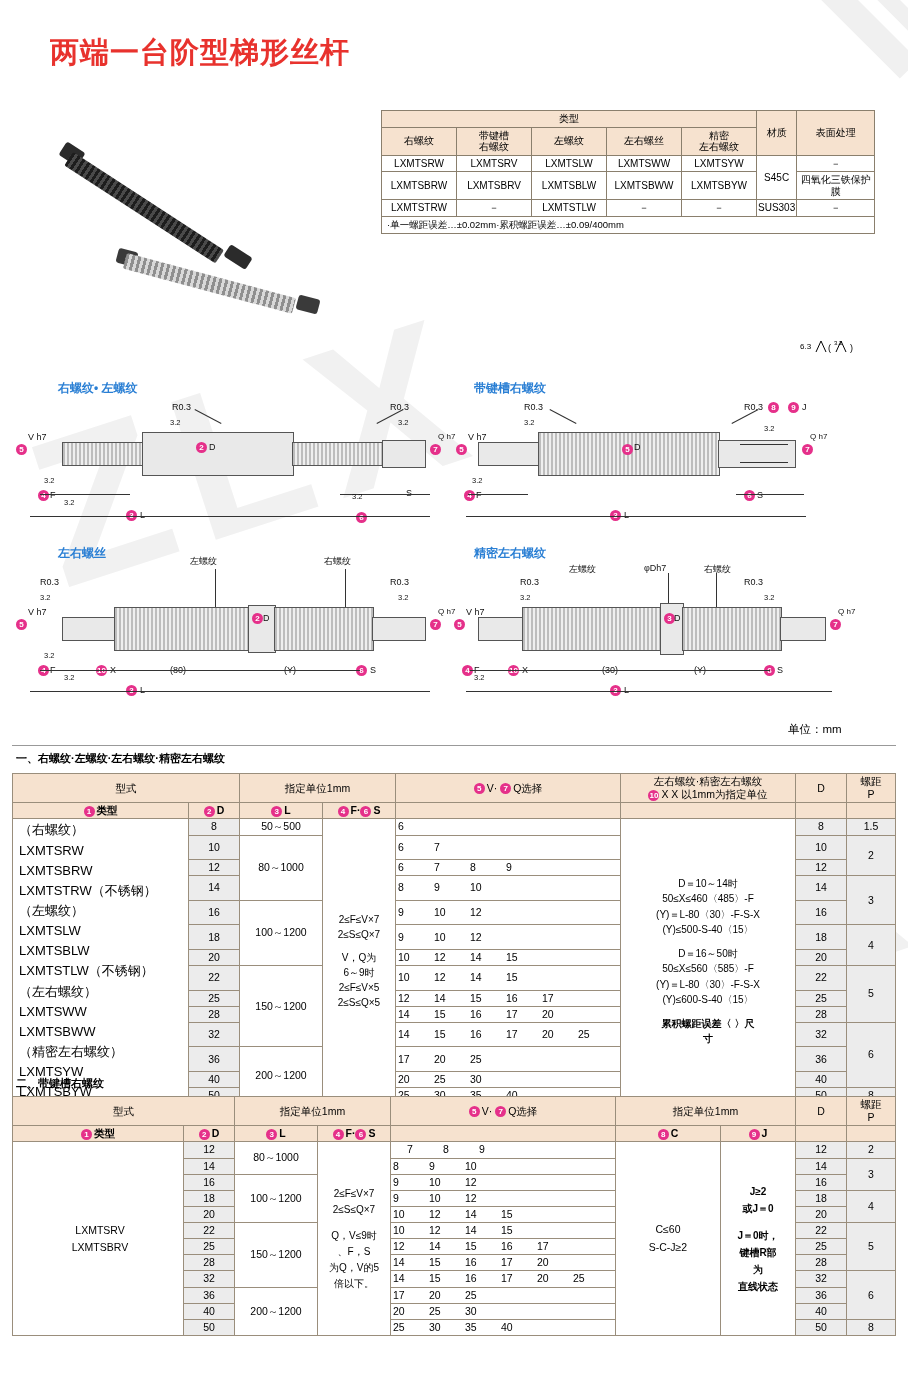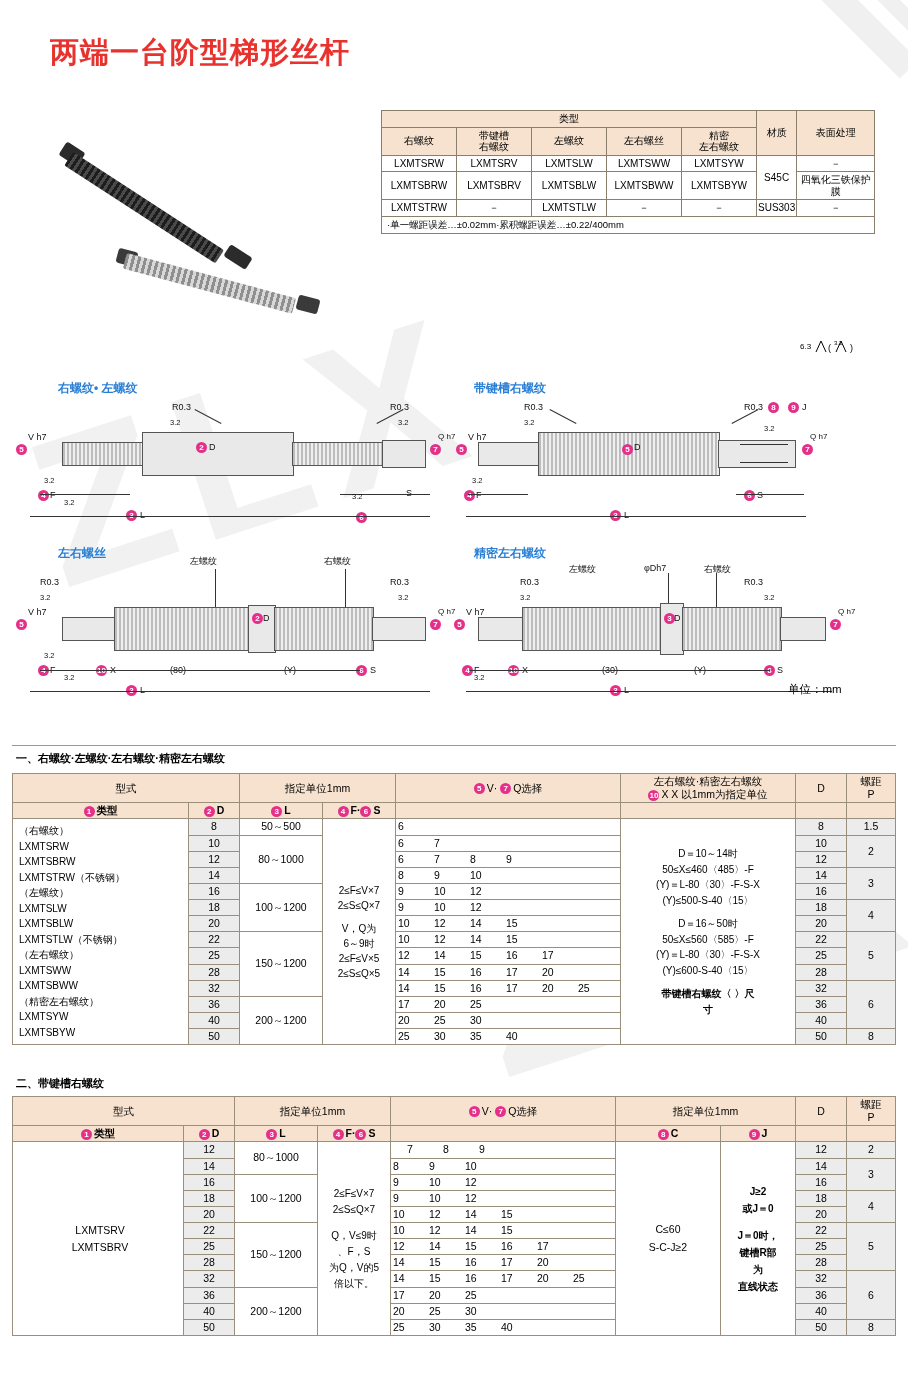--- a/index.html
+++ b/index.html
@@ -106,7 +106,7 @@
     <td>－</td>
   </tr>
   <tr>
-    <td class="note" colspan="7">·单一螺距误差…±0.02mm·累积螺距误差…±0.22/400mm</td>
+    <td class="note" colspan="7">·单一螺距误差…±0.02mm·累积螺距误差…±0.09/400mm</td>
   </tr>
 </tbody>
   </table>

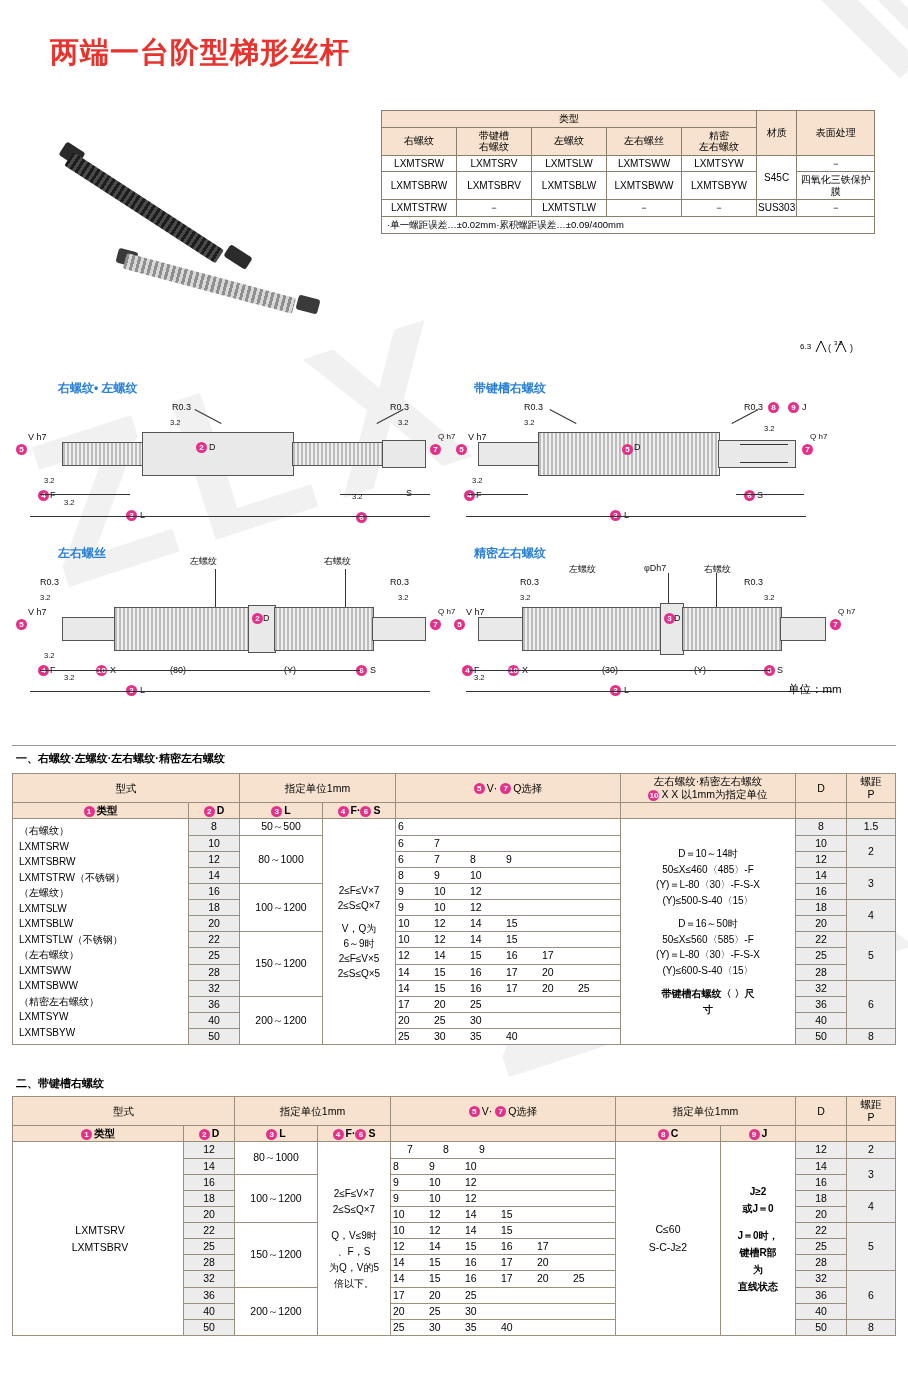--- a/index.html
+++ b/index.html
@@ -262,7 +262,7 @@
   <div class="txs" style="left:20px;top:128px;">3.2</div>
 </div>
 
-<div class="unit" style="left:788px;top:682px;">单位：mm</div>
+<div class="unit" style="left:788px;top:722px;">单位：mm</div>
 <div class="ln" style="left:12px;top:745px;width:884px;height:1px;background:#999;"></div>
 
 <div class="sec" style="left:16px;top:751px;">一、右螺纹·左螺纹·左右螺纹·精密左右螺纹</div>

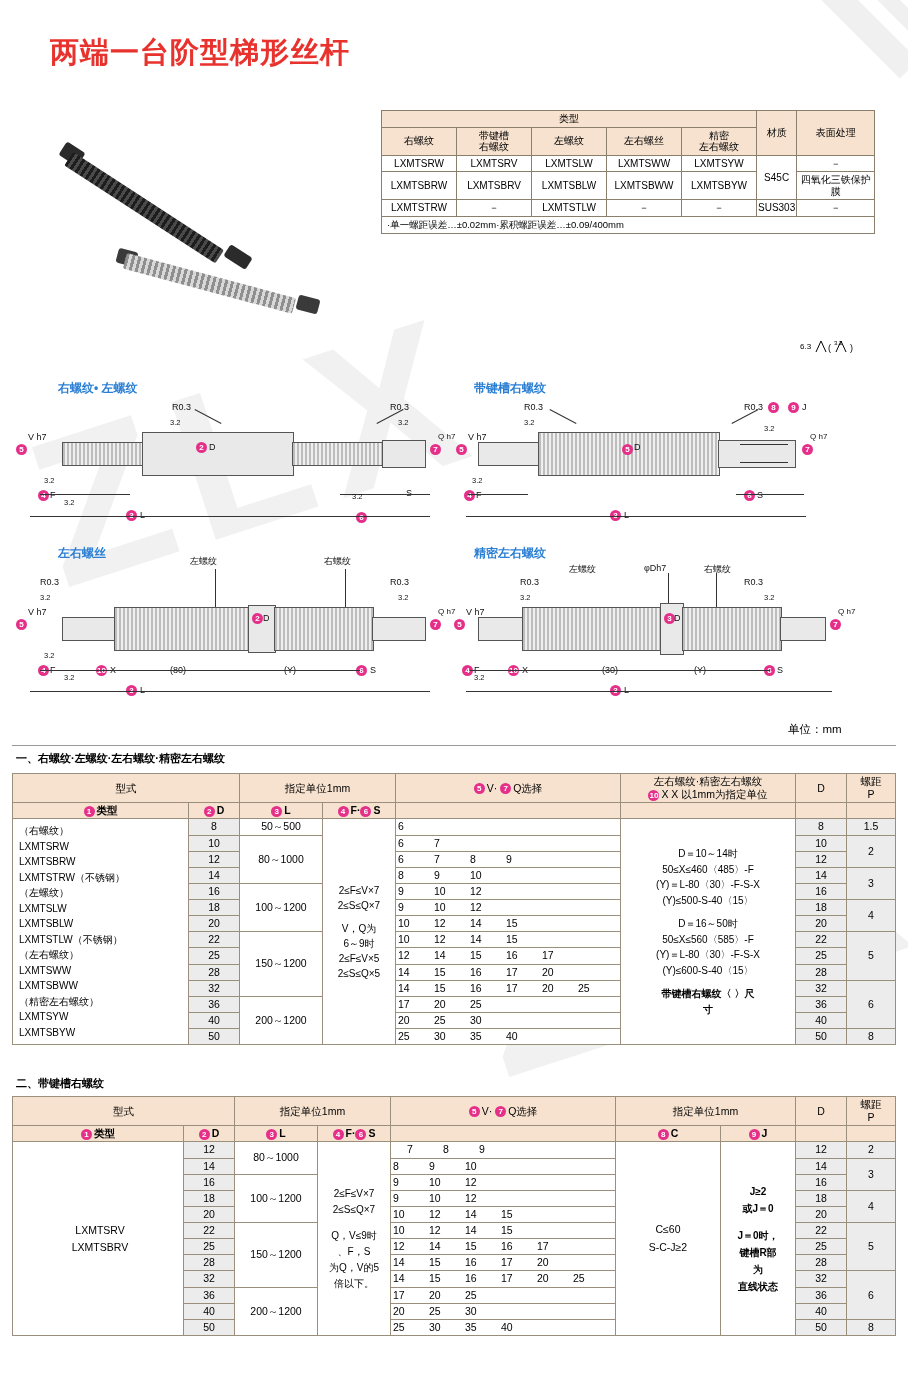--- a/index.html
+++ b/index.html
@@ -295,7 +295,7 @@
   </tr>
 
   <tr>
-    <td class="lf" rowspan="14" style="line-height:1.55;font-size:10px;">
+    <td class="lf" rowspan="14" style="line-height:1.55;font-size:13px;">
       <div>（右螺纹）</div>
           <div>LXMTSRW</div>
           <div>LXMTSBRW</div>

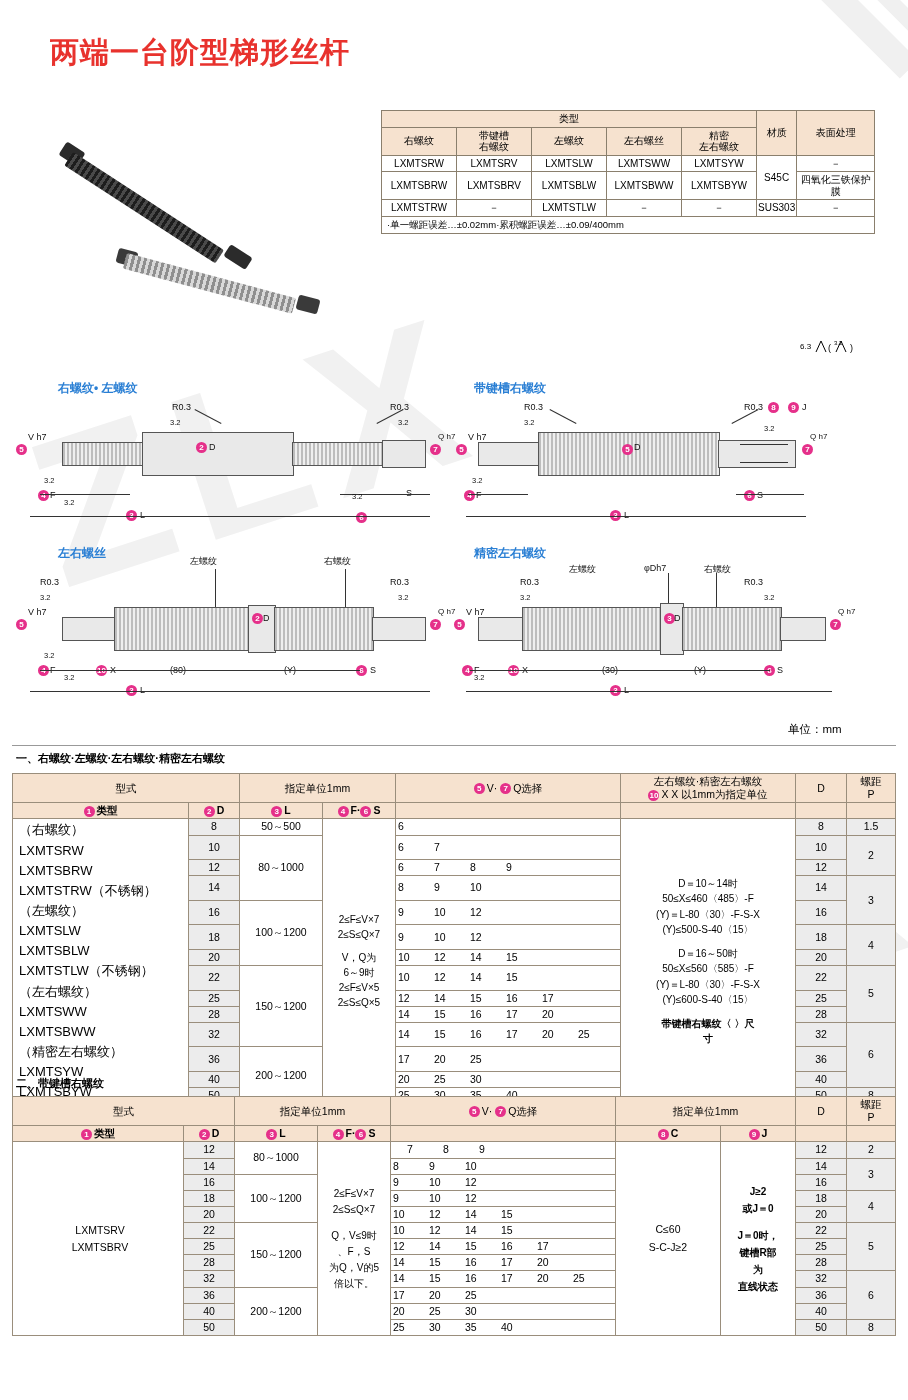--- a/index.html
+++ b/index.html
@@ -334,7 +334,7 @@
           <div>(Y)＝L-80〈30〉-F-S-X</div>
           <div>(Y)≤600-S-40〈15〉</div>
           <div style="height:8px;"></div>
-          <div style="font-weight:bold;">带键槽右螺纹〈 〉尺</div>
+          <div style="font-weight:bold;">累积螺距误差〈 〉尺</div>
           <div style="font-weight:bold;">寸</div>
     </td>
     <td class="g">8</td>

